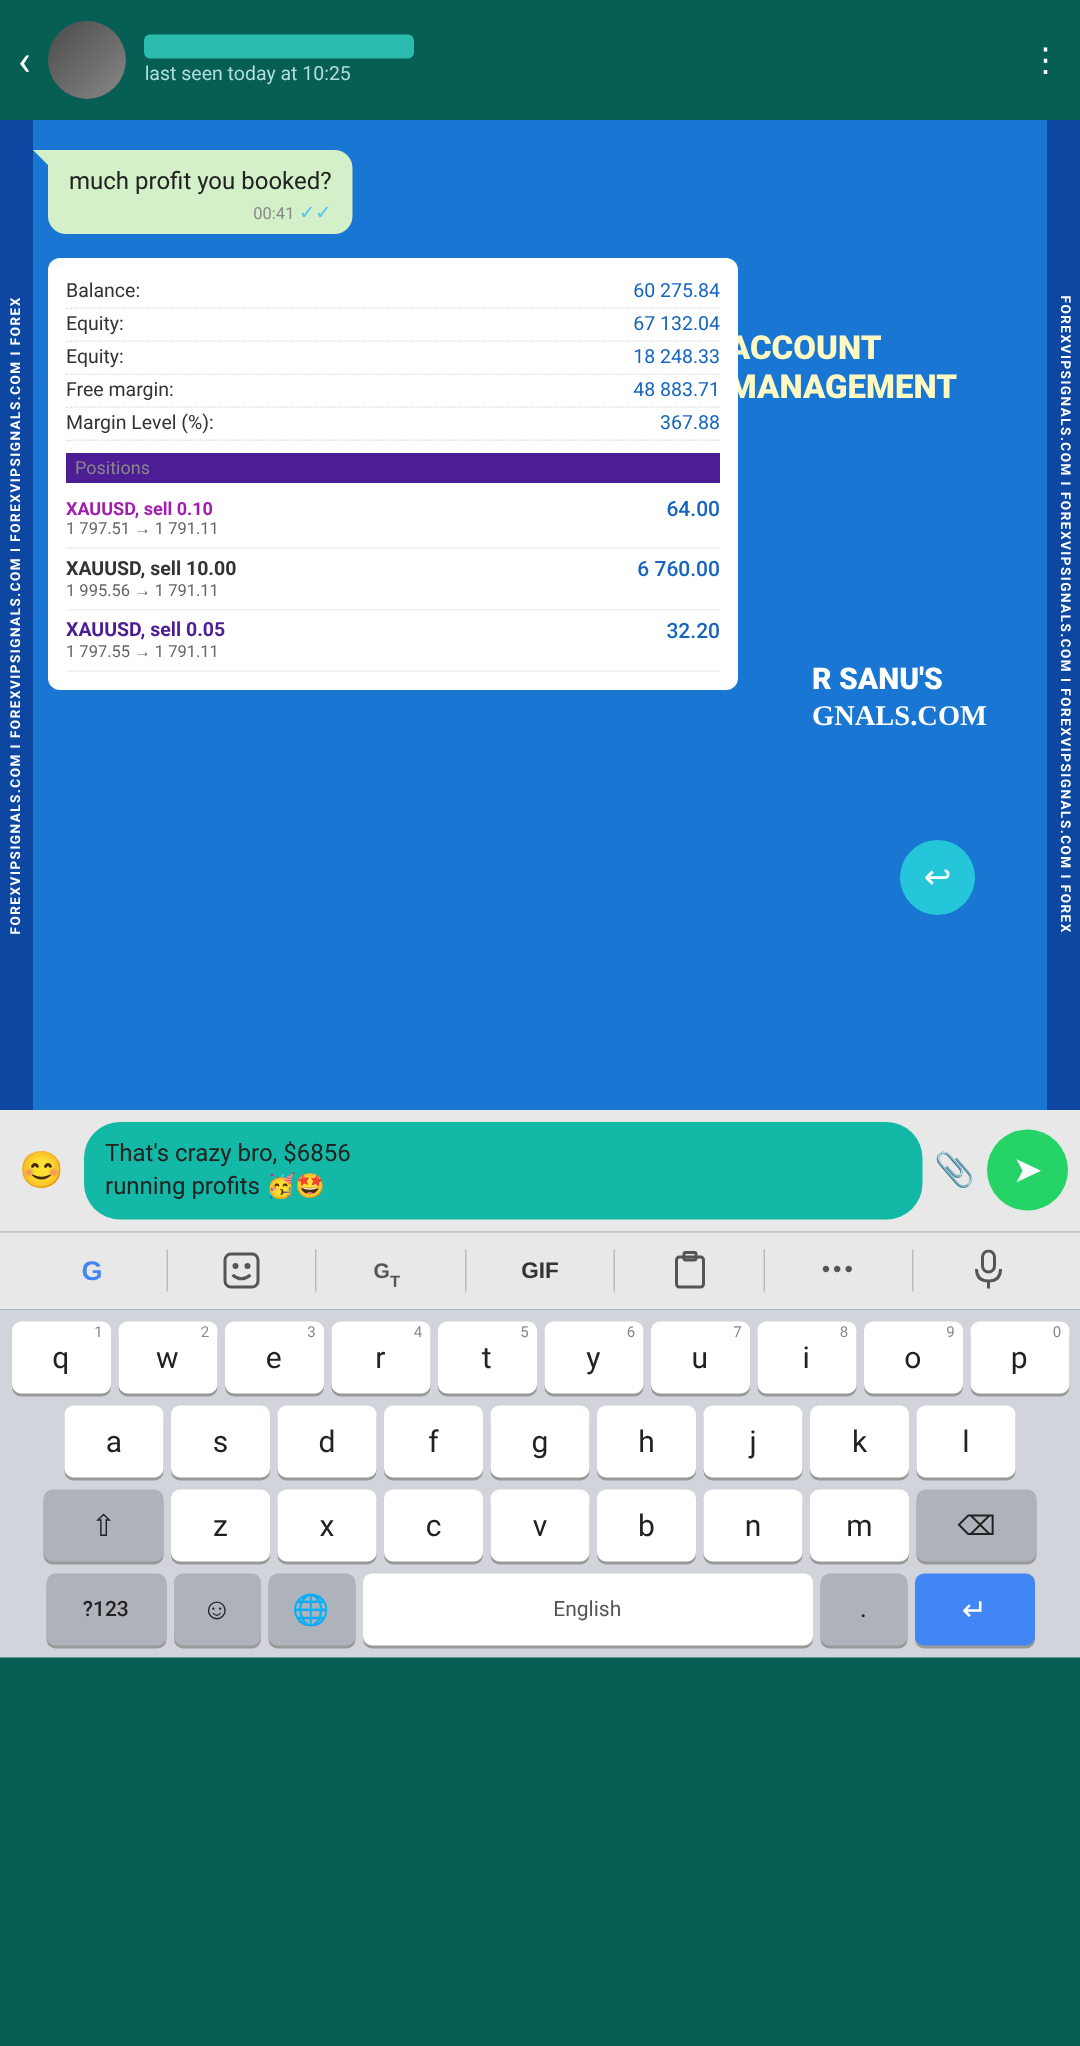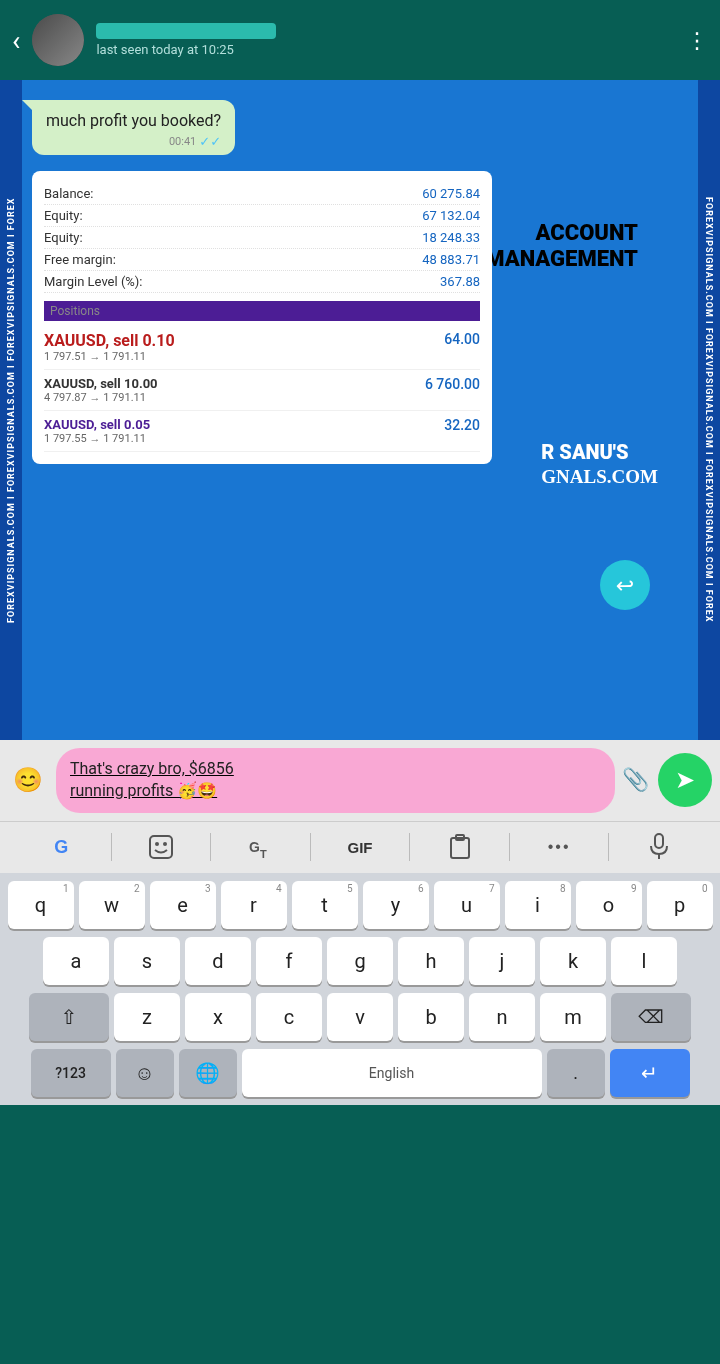--- a/index.html
+++ b/index.html
@@ -451,7 +451,7 @@
         <div class="bg-logo-text">PROFITA</div>
         <div class="bg-logo-text">SIGNAL</div>
       </div>
-      <div class="bg-account-mgmt" style="position:absolute; right:60px; top:140px; color:#000000; font-size:22px; font-weight:900; text-align:right; line-height:1.2;">ACCOUNT<br>MANAGEMENT</div>
+      <div class="bg-account-mgmt" style="position:absolute; right:60px; top:140px; color:#fef9c3; font-size:22px; font-weight:900; text-align:left; line-height:1.2;">ACCOUNT<br>MANAGEMENT</div>
       <div style="position:absolute; right:40px; top:360px; color:white; font-size:20px; font-weight:900; text-align:left;">R SANU'S<br><span style="font-size:19px;font-family:Liberation Serif, serif;">GNALS.COM</span></div>
     </div>
     <div class="bg-text-vertical-right">FOREXVIPSIGNALS.COM I FOREXVIPSIGNALS.COM I FOREXVIPSIGNALS.COM I FOREX</div>

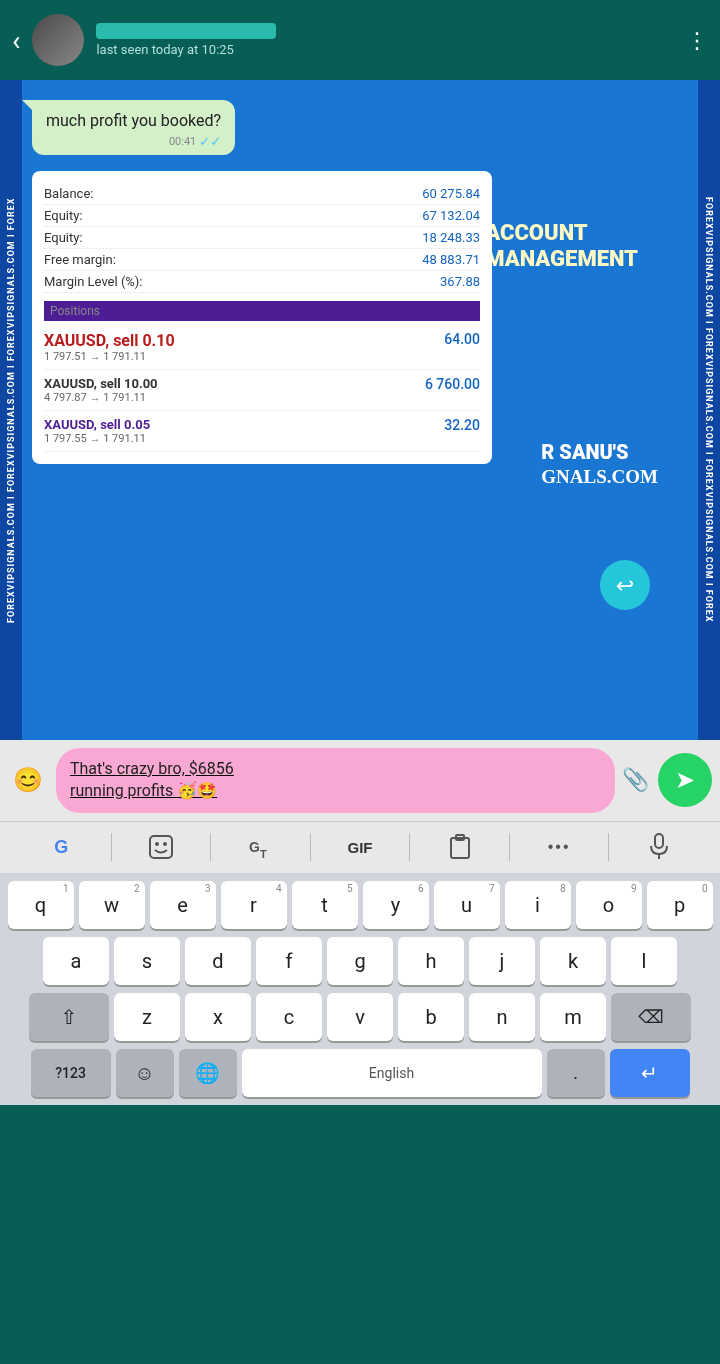--- a/index.html
+++ b/index.html
@@ -494,7 +494,7 @@
 
       <div class="position-row">
         <div>
-          <div class="position-label" style="font-weight:bold; color:#b91c1c; font-size:16px;">XAUUSD, sell 0.10</div>
+          <div class="position-label" style="font-weight:bold; color:#a21caf; font-size:12px;">XAUUSD, sell 0.10</div>
           <div class="position-sub">1 797.51 → 1 791.11</div>
         </div>
         <div class="position-value">64.00</div>

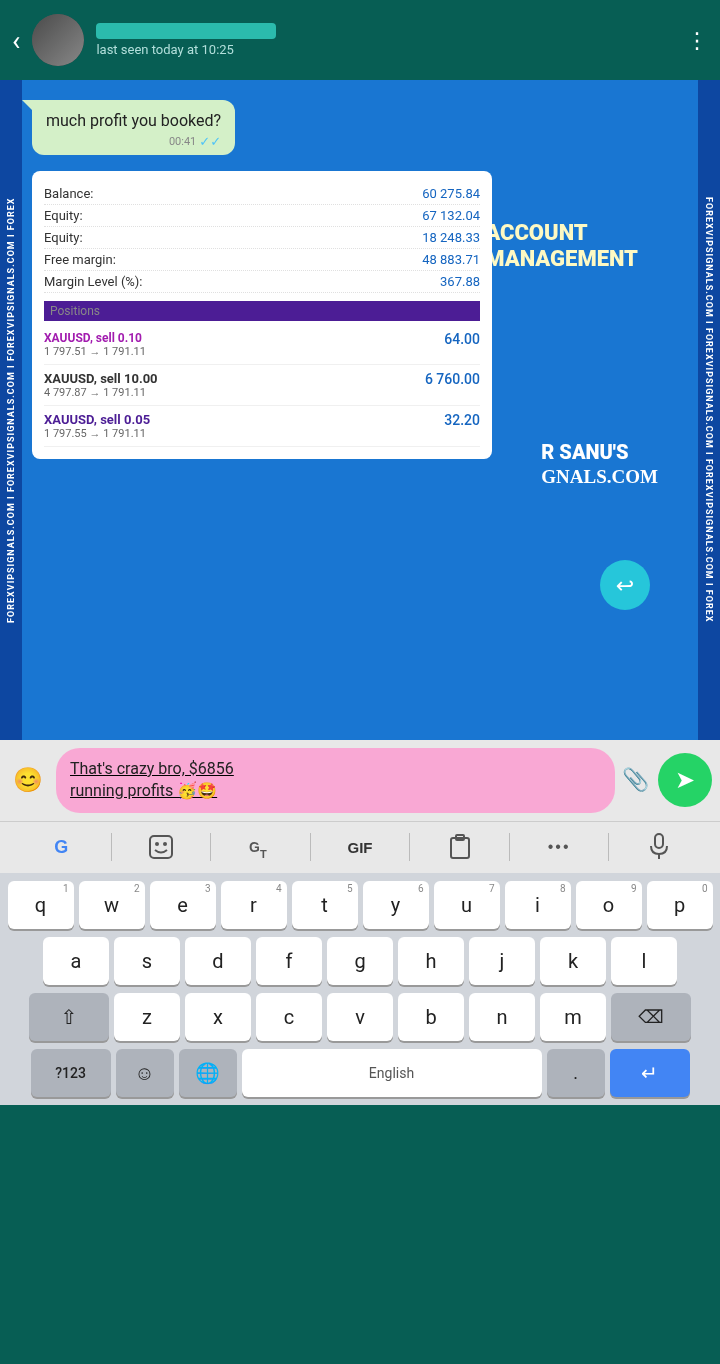--- a/index.html
+++ b/index.html
@@ -503,7 +503,7 @@
       <div class="position-row">
         <div>
           <div class="position-label" style="font-weight:bold; color:#333; font-size:13px;">XAUUSD, sell 10.00</div>
-          <div class="position-sub">4 797.87 → 1 791.11</div>
+          <div class="position-sub">1 995.56 → 1 791.11</div>
         </div>
         <div class="position-value">6 760.00</div>
       </div>

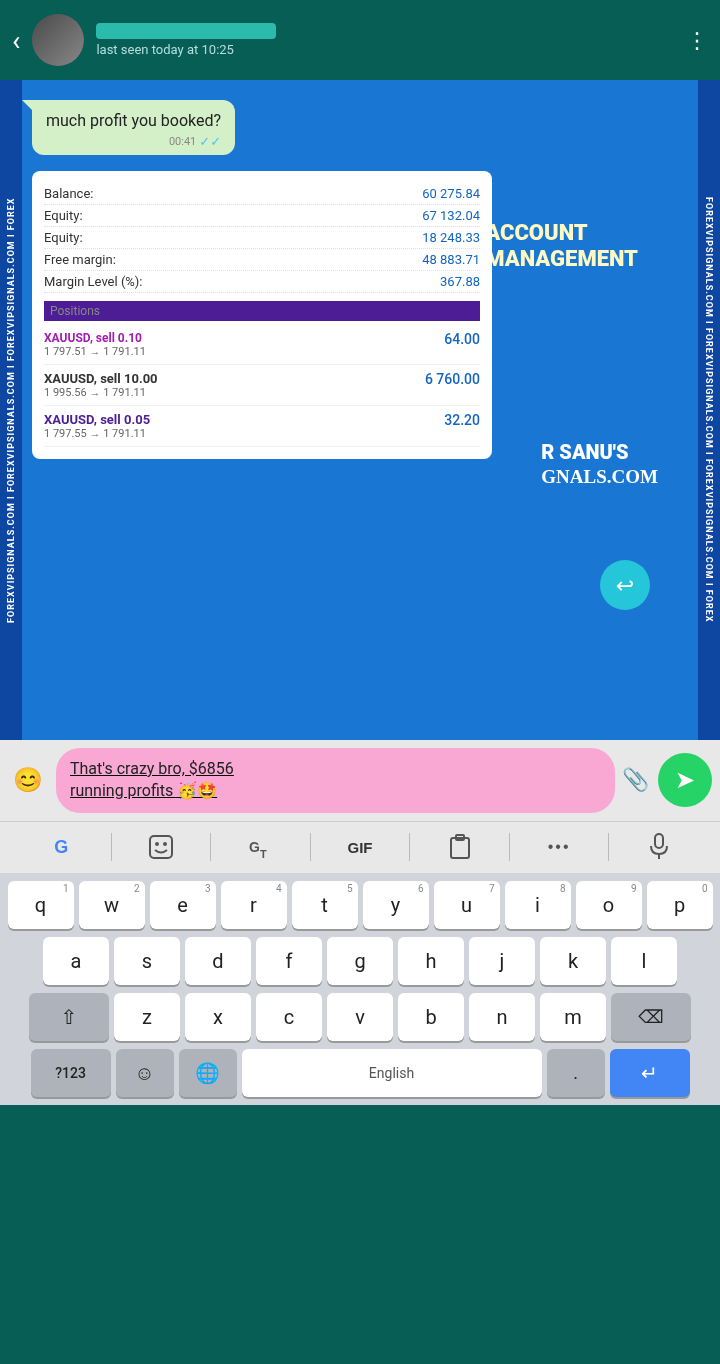--- a/index.html
+++ b/index.html
@@ -526,7 +526,7 @@
   <button class="emoji-btn">
     <span>😊</span>
   </button>
-  <div class="message-input" style="flex:1; background:#f9a8d4; border-radius:24px; padding:10px 14px; font-size:16px; line-height:1.4; min-height:52px;text-decoration:underline;">
+  <div class="message-input" style="flex:1; background:#14b8a6; border-radius:24px; padding:10px 14px; font-size:16px; line-height:1.4; min-height:52px;">
     <span class="message-input-text" style="white-space:pre-line;">That's crazy bro, $6856
 running profits 🥳🤩</span>
   </div>

